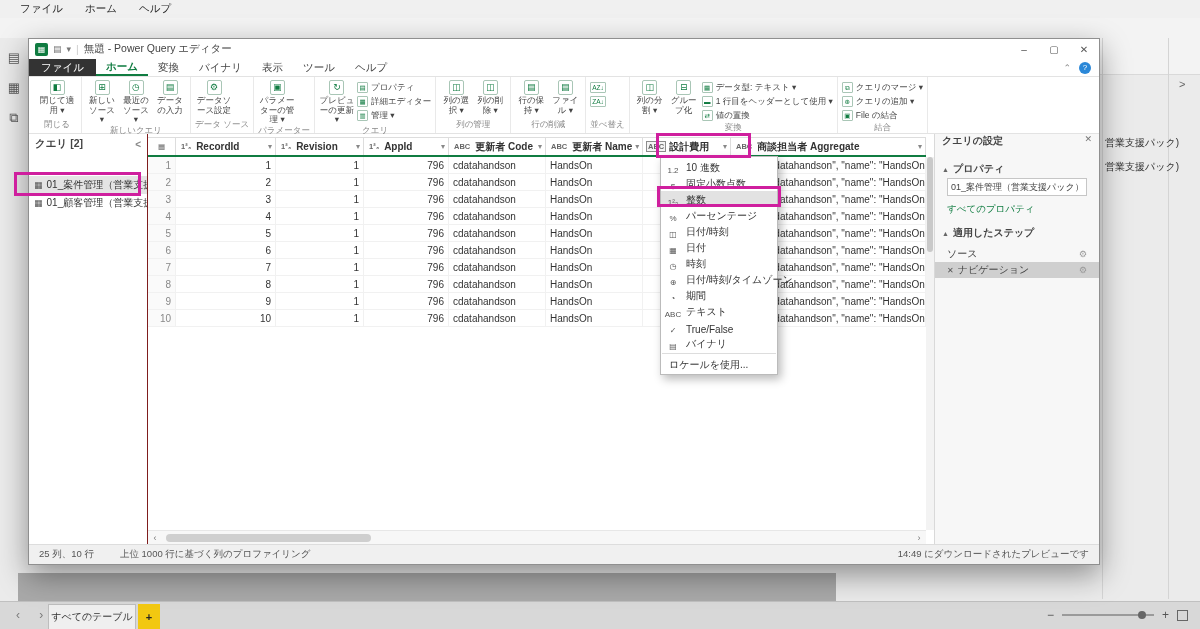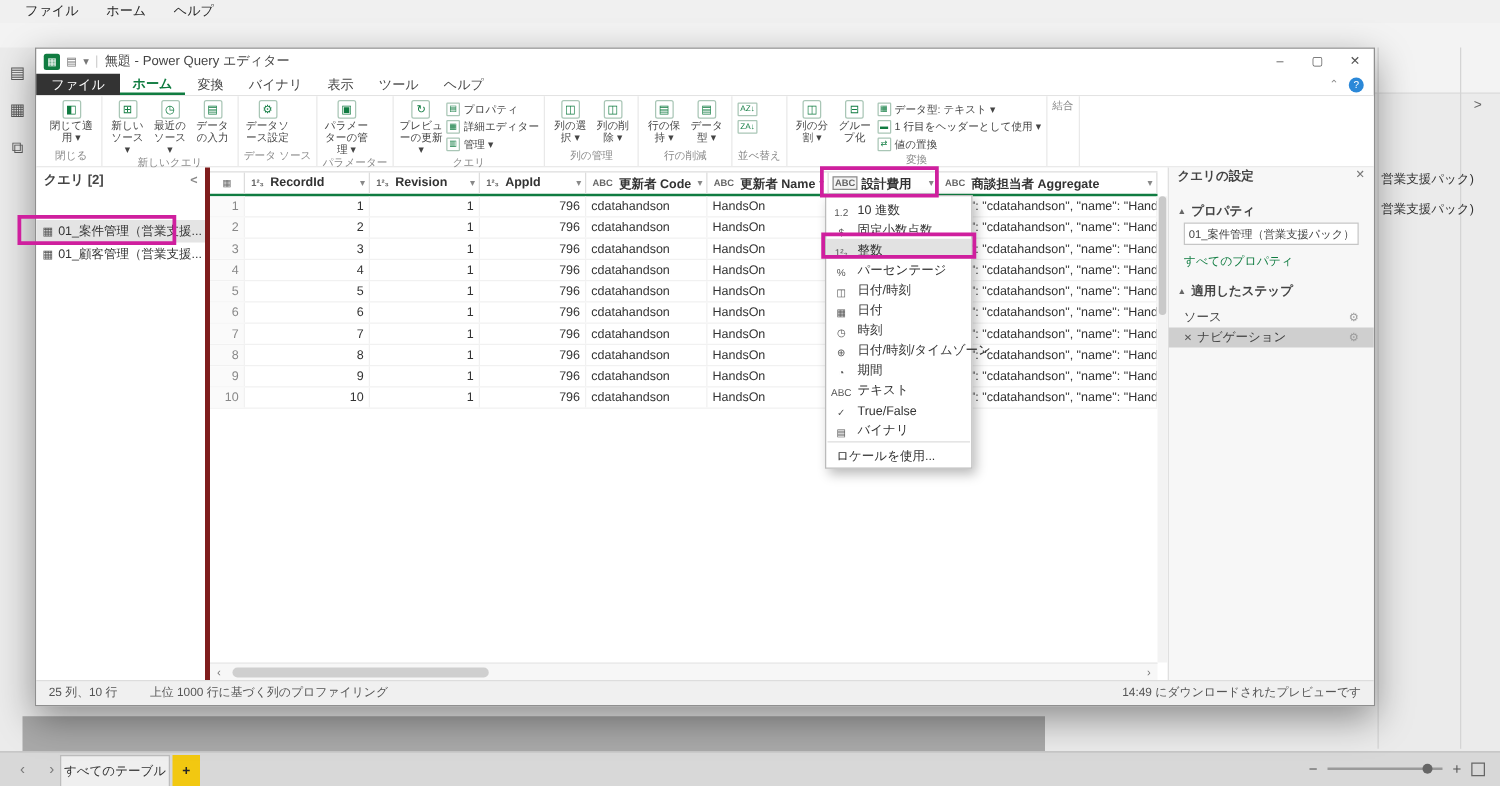--- a/index.html
+++ b/index.html
@@ -358,6 +358,22 @@
         <div class="glabel">変換</div>
       </div>
       <div class="grp">
+        <div class="grow">
+          <div class="scol">
+            <div class="sb">
+                <span class="sicon">⧉</span>
+                <span>クエリのマージ ▾</span>
+              </div>
+            <div class="sb">
+                <span class="sicon">⊕</span>
+                <span>クエリの追加 ▾</span>
+              </div>
+            <div class="sb">
+                <span class="sicon">▣</span>
+                <span>File の結合</span>
+              </div>
+          </div>
+        </div>
         <div class="glabel">結合</div>
       </div>
     </div>

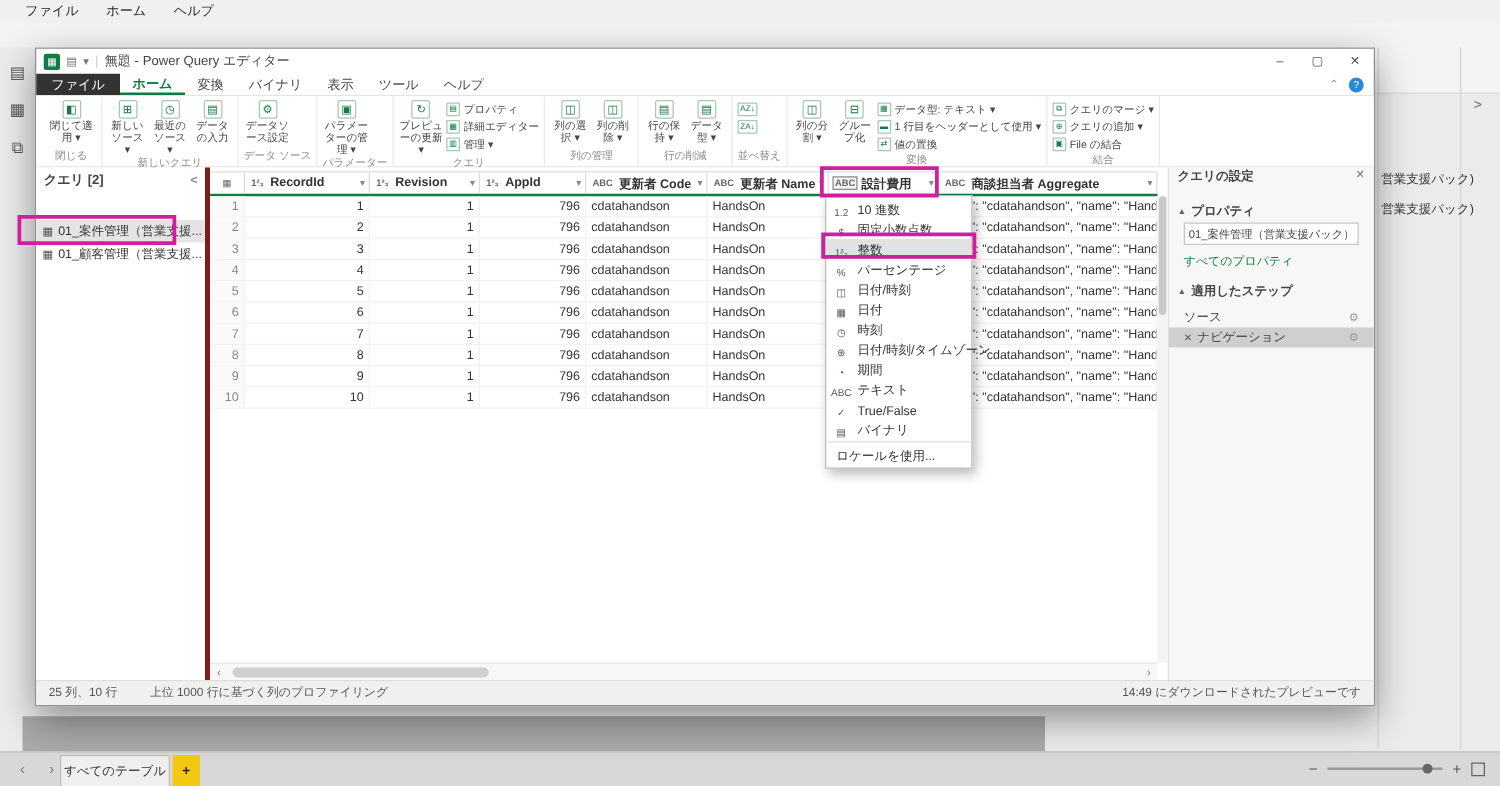--- a/index.html
+++ b/index.html
@@ -312,7 +312,7 @@
             </div>
           <div class="bb">
               <span class="bicon">▤</span>
-              <span class="blbl">データ型 ▾</span>
+              <span class="blbl">ファイル ▾</span>
             </div>
         </div>
         <div class="glabel">行の削減</div>

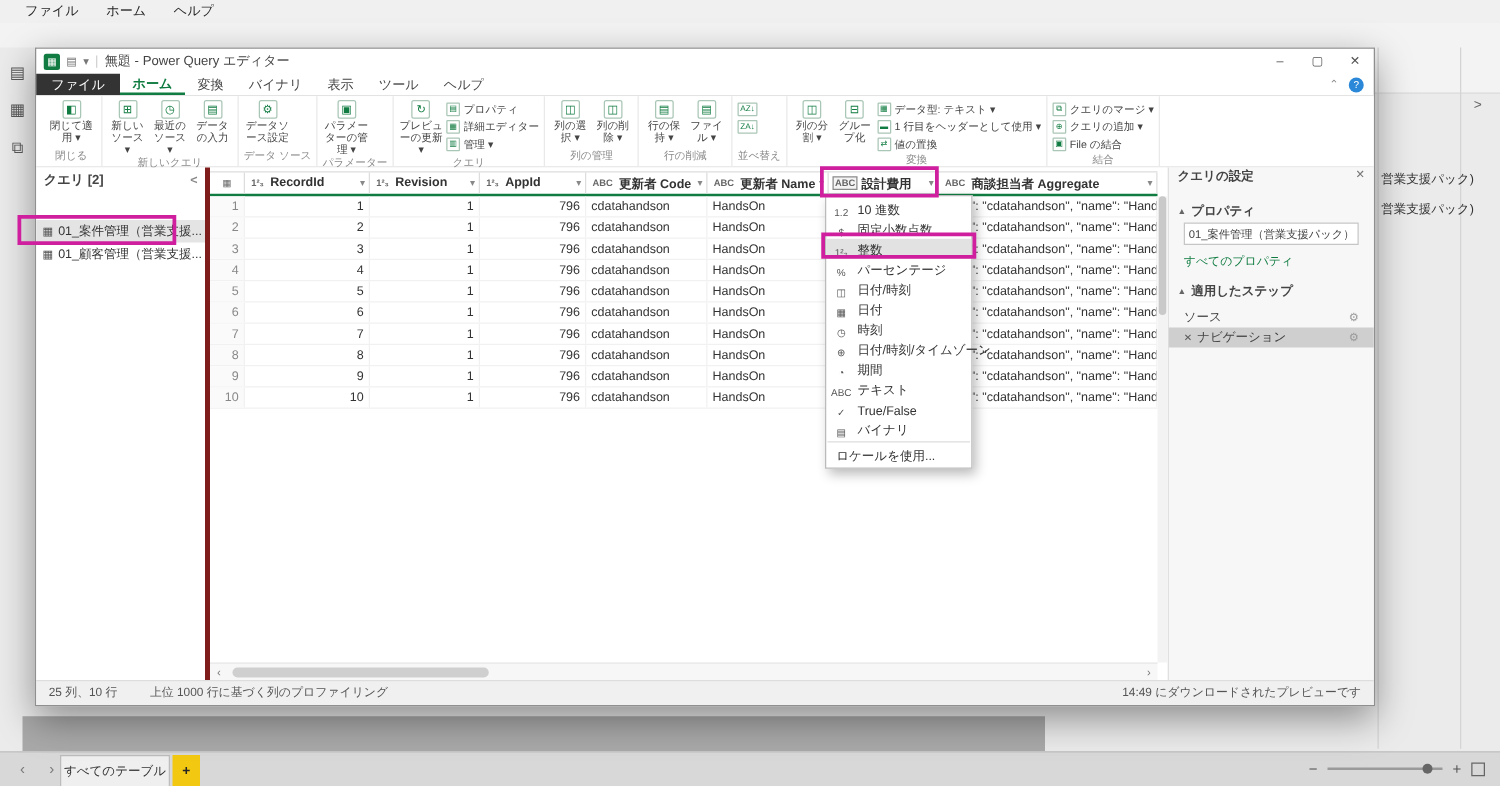--- a/index.html
+++ b/index.html
@@ -60,7 +60,7 @@
   .sicon{min-width:11px;height:11px;border:1px solid #a9c6b6;border-radius:1px;font-size:6.5px;line-height:9px;text-align:center;color:var(--grn);padding:0 1px}
 
   .pq-body{position:absolute;top:95px;left:0;right:0;bottom:20px;display:flex}
-  .queries{width:139px;border-right:4px solid #7f1d1d;position:relative;background:#fff}
+  .queries{width:119px;border-right:1px solid #7f1d1d;position:relative;background:#fff}
   .qhead{height:20px;display:flex;align-items:center;padding:0 6px;font-size:10.5px;font-weight:bold;color:#444}
   .qcollapse{margin-left:auto;color:#888;font-size:10px}
   .qlist{margin-top:22px}

